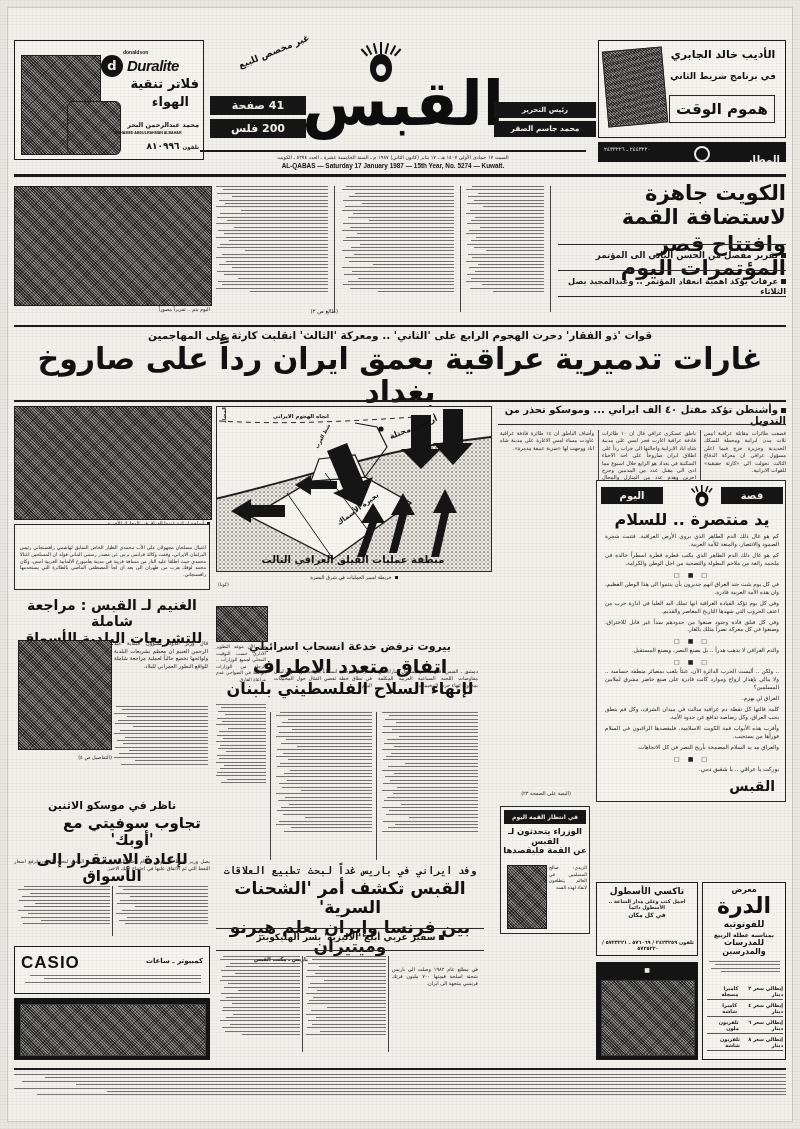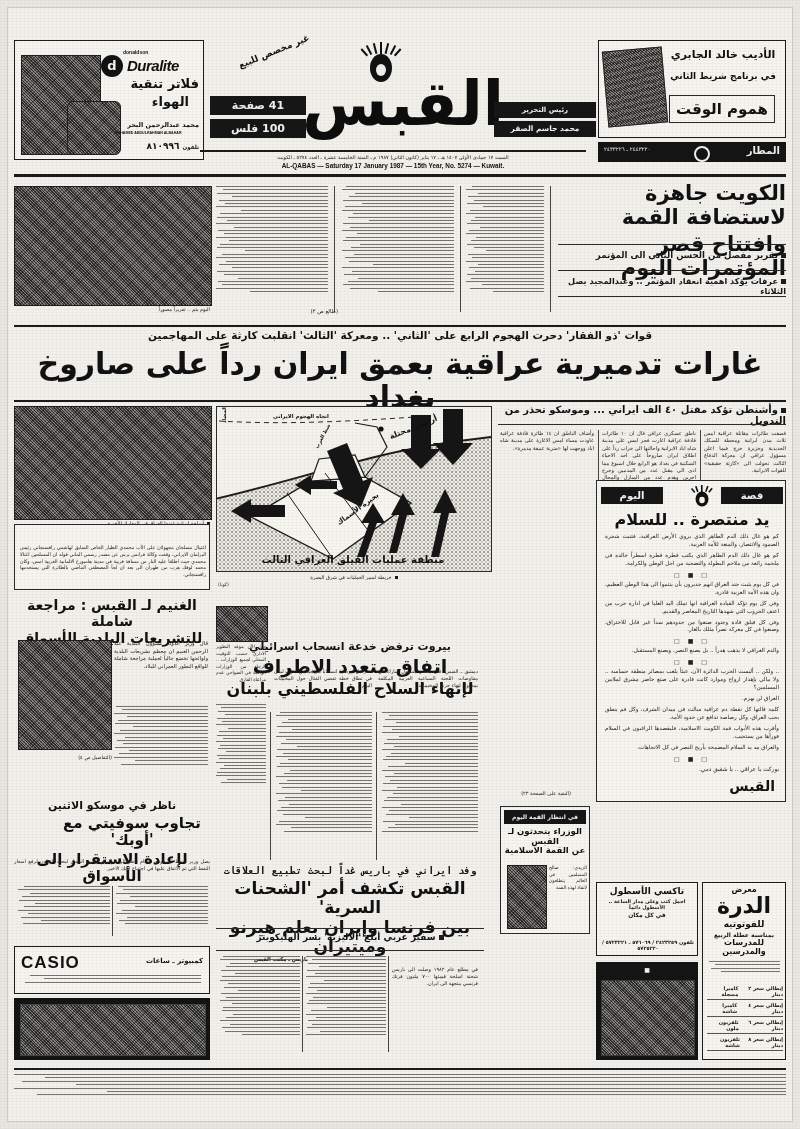--- a/index.html
+++ b/index.html
@@ -87,7 +87,7 @@
 
     <div class="blk" style="left:196px;top:56px;width:96px;height:46px;">
       <div class="invbar ar" style="height:19px;line-height:19px;font-size:11px;letter-spacing:4px;">41 صفحة</div>
-      <div class="invbar ar" style="height:19px;line-height:19px;font-size:11px;margin-top:4px;letter-spacing:4px;">100 فلس</div>
+      <div class="invbar ar" style="height:19px;line-height:19px;font-size:11px;margin-top:4px;letter-spacing:4px;">200 فلس</div>
     </div>
 
     <div class="ar" style="position:absolute;left:214px;top:8px;width:84px;font-size:9px;font-weight:bold;color:#111;transform:rotate(-22deg);">غير مخصص للبيع</div>

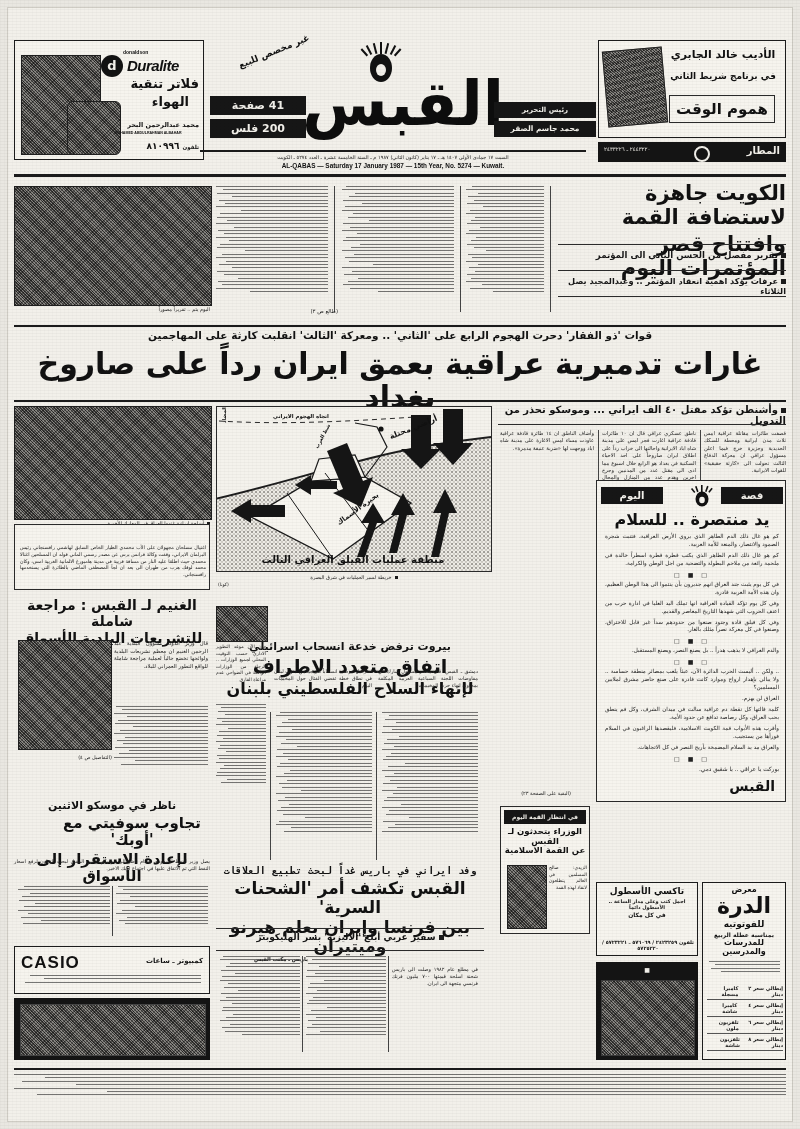--- a/index.html
+++ b/index.html
@@ -122,7 +122,7 @@
       <div class="ar hl box" style="position:absolute;right:10px;top:54px;width:104px;height:26px;font-size:15px;text-align:center;line-height:26px;background:#f6f4ee;">هموم الوقت</div>
     </div>
     <div class="blk dark" style="left:584px;top:102px;width:188px;height:20px;">
-      <div class="ar" style="position:absolute;right:6px;top:3px;font-size:10px;font-weight:bold;">المطار</div>
+      <div class="ar" style="position:absolute;right:6px;top:12px;font-size:10px;font-weight:bold;">المطار</div>
       <div style="position:absolute;left:96px;top:4px;width:12px;height:12px;border:2px solid #f1efe9;border-radius:50%;"></div>
       <div class="ar" style="position:absolute;left:6px;top:4px;font-size:5.5px;">٢٤٤٣٢٢٠ ـ ٢٤٣٣٢٢٦</div>
     </div>

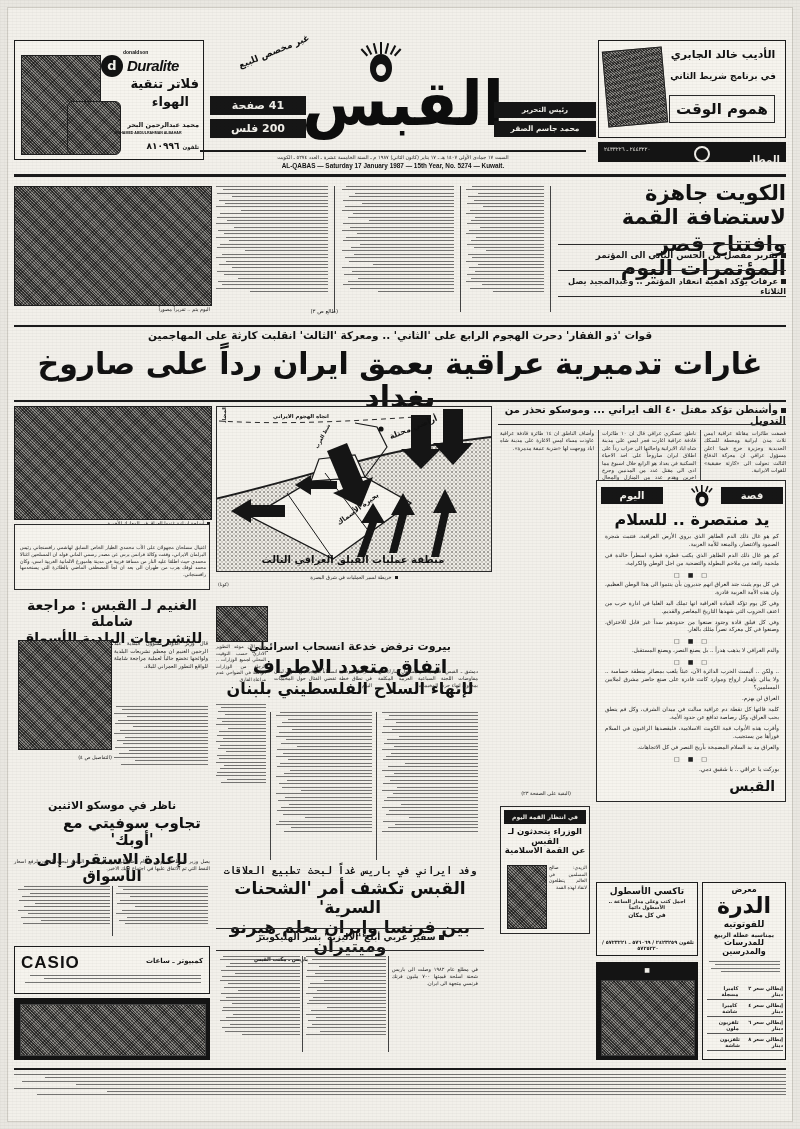--- a/index.html
+++ b/index.html
@@ -272,7 +272,7 @@
 
   <div class="blk" style="left:14px;top:330px;width:772px;height:68px;">
     <div class="hl ar ctr" style="font-size:10.5px;font-weight:bold;">قوات 'ذو الفقار' دحرت الهجوم الرابع على 'الثاني' .. ومعركة 'الثالث' انقلبت كارثة على المهاجمين</div>
-    <div class="hl ar ctr" style="font-size:30px;margin-top:5px;letter-spacing:-1px;">غارات تدميرية عراقية بعمق ايران رداً على صاروخ بغداد</div>
+    <div class="hl ar ctr" style="font-size:30px;letter-spacing:-1px;">غارات تدميرية عراقية بعمق ايران رداً على صاروخ بغداد</div>
   </div>
   <div class="rule" style="left:14px;top:400px;width:772px;height:2px;"></div>
 

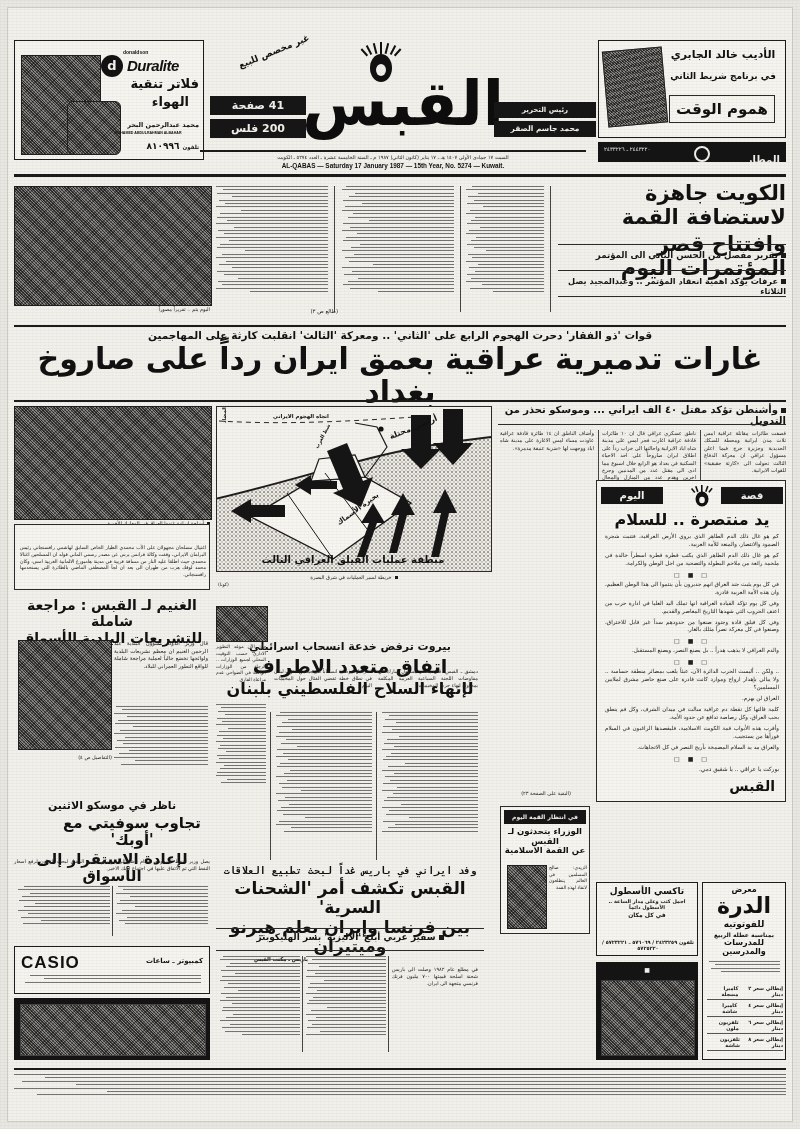--- a/index.html
+++ b/index.html
@@ -586,7 +586,7 @@
   <div class="blk box" style="left:500px;top:806px;width:90px;height:128px;background:#f6f4ee;">
     <div class="invbar ar" style="margin:3px;height:14px;line-height:14px;font-size:6px;">في انتظار القمة اليوم</div>
     <div class="hl ar ctr" style="margin-top:2px;font-size:8.5px;">الوزراء يتحدثون لـ القبس</div>
-    <div class="hl ar ctr" style="font-size:8.5px;">عن القمة الاسلامية</div>
+    <div class="hl ar ctr" style="font-size:8.5px;">عن القمة فليقصدها</div>
     <div class="photo" style="left:6px;top:58px;width:38px;height:62px;"></div>
     <div class="body-ar blk" style="left:48px;top:58px;width:38px;height:62px;font-size:4.6px;">الزيدي: صالح المسلمين في العالم يتطلعون لانقاذ لهذه القمة</div>
   </div>

